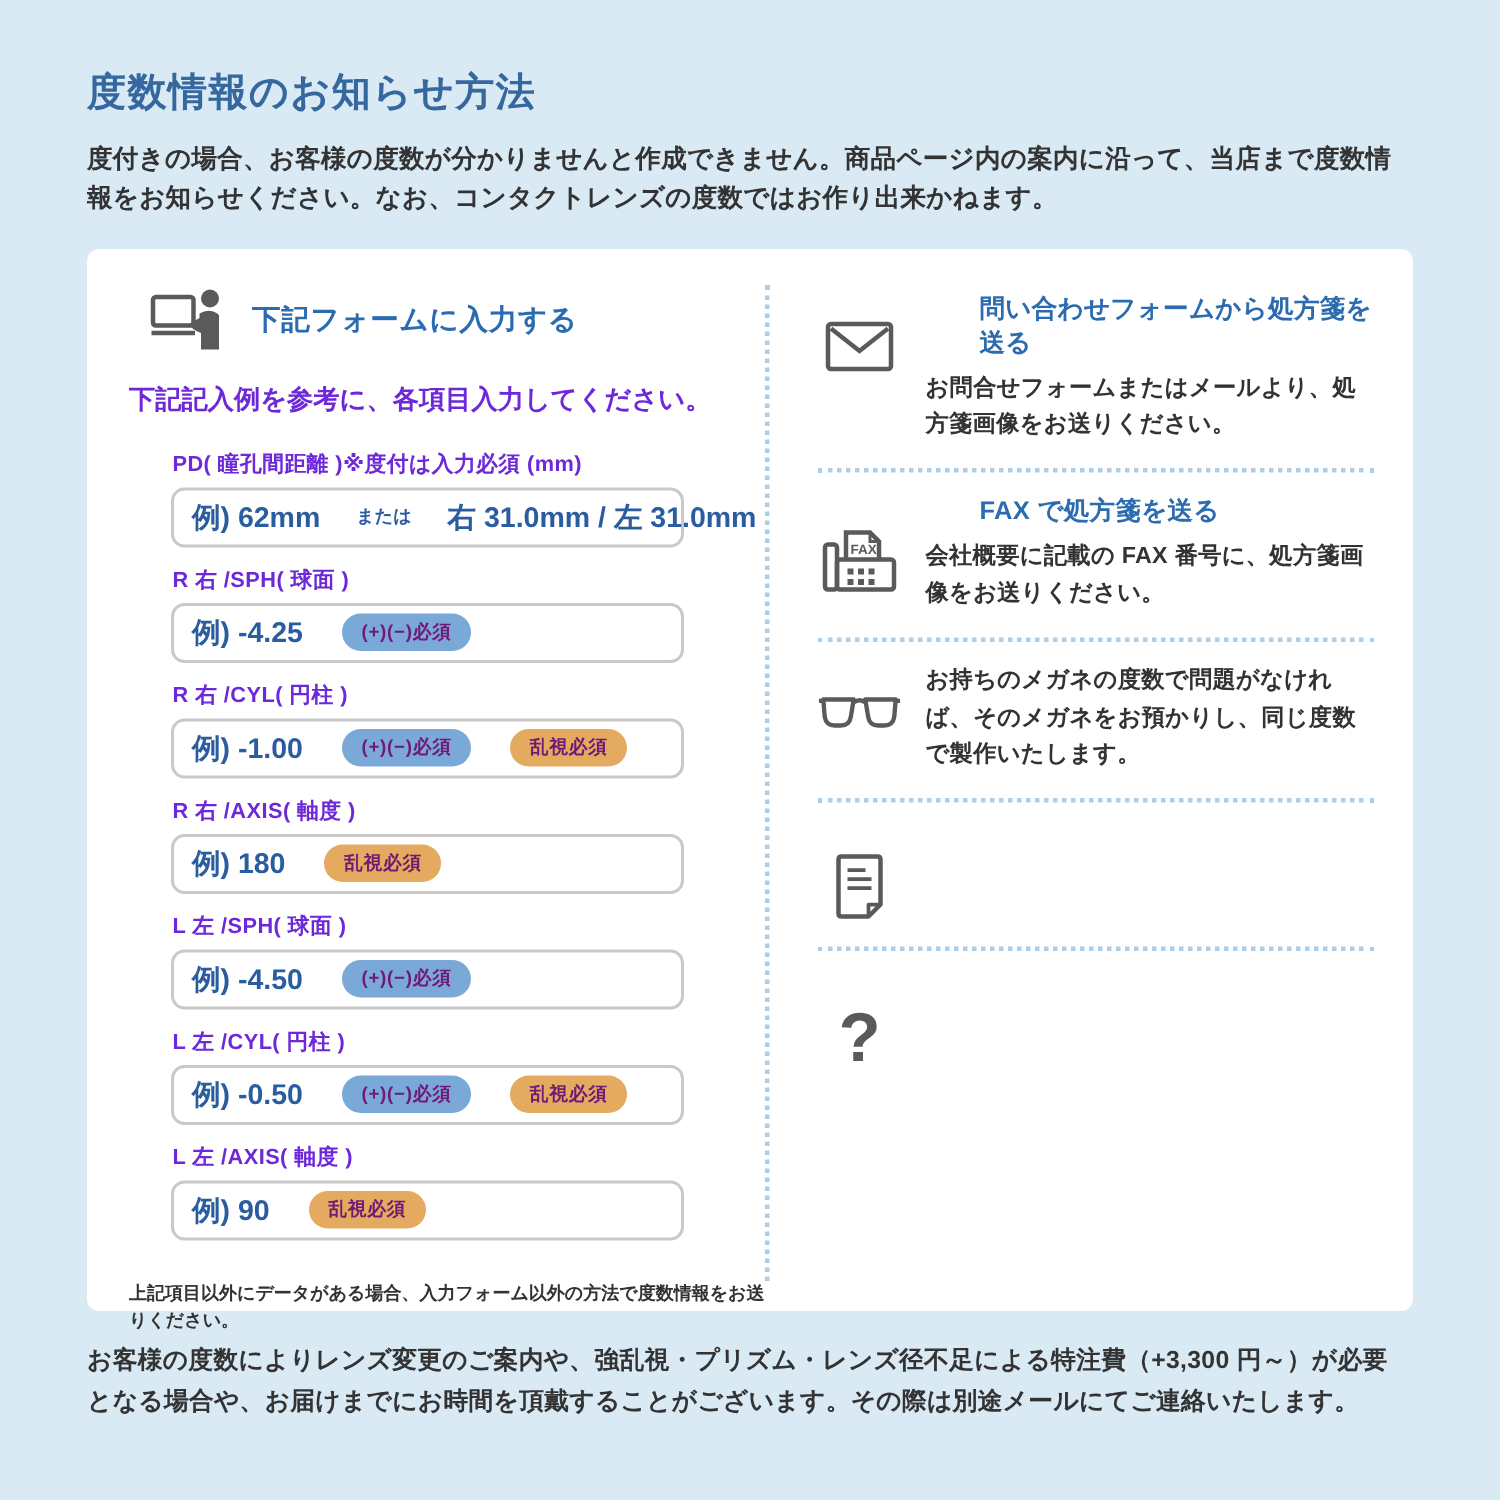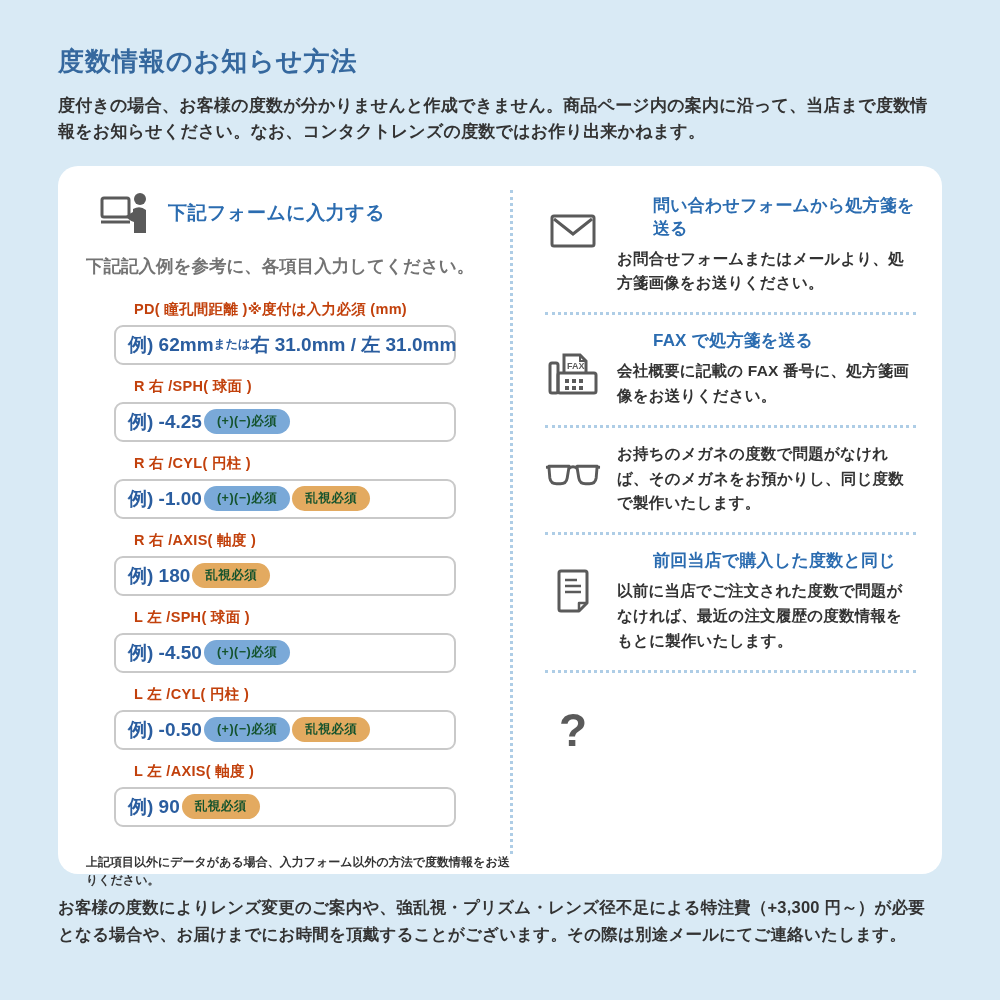--- a/index.html
+++ b/index.html
@@ -29,7 +29,7 @@
   .card{
     margin-top:20px;
     background:#ffffff;
-    border-radius:20px;
+    border-radius:8px;
     display:flex;
     height:708px;
     box-sizing:border-box;

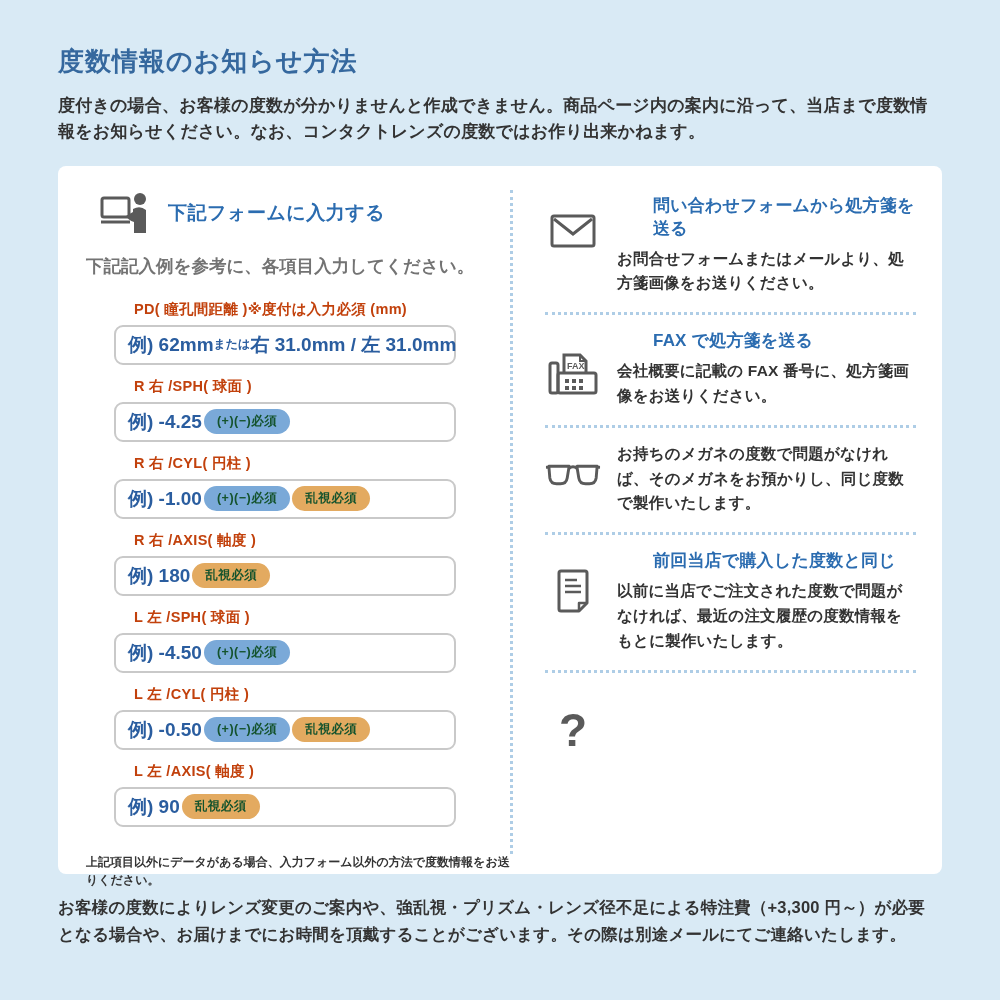--- a/index.html
+++ b/index.html
@@ -58,7 +58,7 @@
   }
   .subtitle{
     margin:20px 0 0 0;
-    font-size:17.5px;font-weight:bold;color:#737373;
+    font-size:17.5px;font-weight:bold;color:#6d28d9;
   }
   .form-area{margin:22px 0 0 28px;width:342px;}
   .field-label{

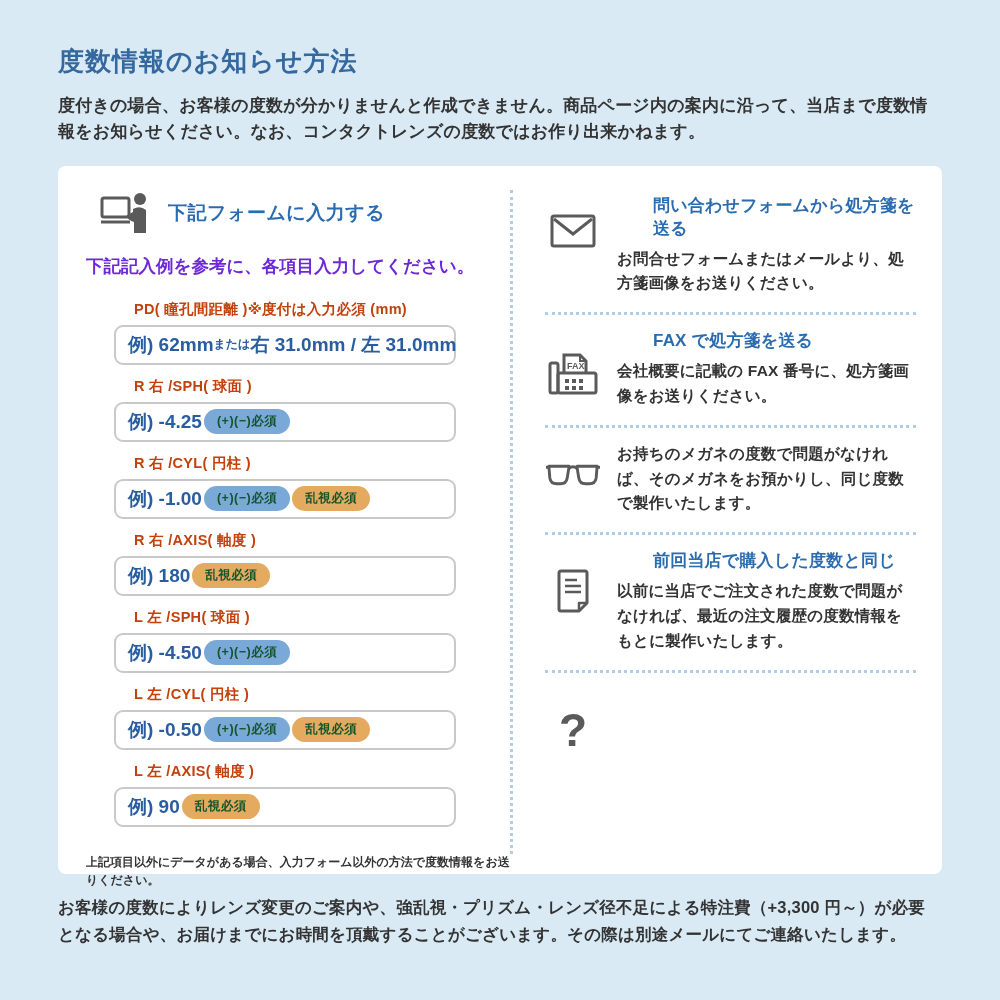--- a/index.html
+++ b/index.html
@@ -62,8 +62,8 @@
   }
   .form-area{margin:22px 0 0 28px;width:342px;}
   .field-label{
-    font-size:14.5px;font-weight:bold;color:#c2410c;
-    margin:0 0 6px 20px;letter-spacing:0.3px;
+    font-size:14.5px;font-weight:bold;color:#6d28d9;
+    margin:0 0 6px 1px;letter-spacing:0.3px;
   }
   .field-box{
     border:2px solid #c9c9c9;

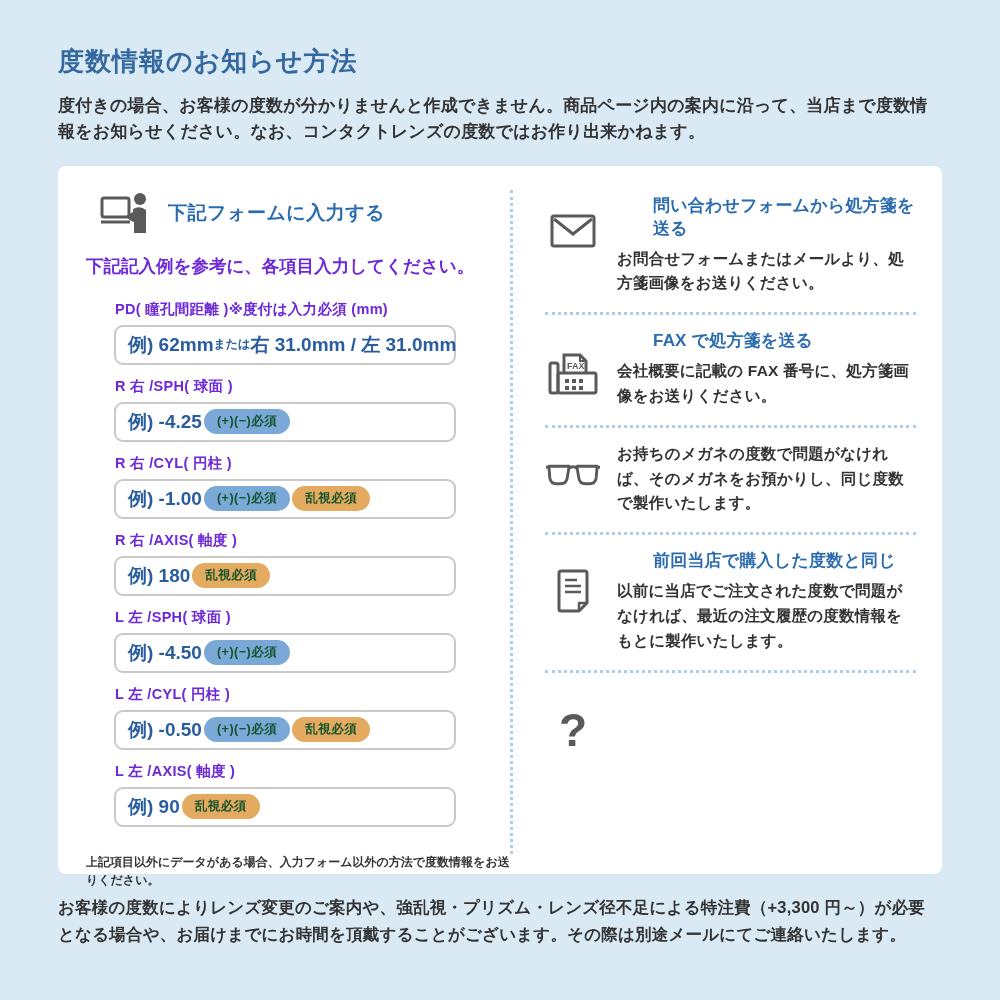--- a/index.html
+++ b/index.html
@@ -71,7 +71,7 @@
     background:#fff;
     height:36px;
     display:flex;align-items:center;
-    padding:0 12px;gap:2px;
+    padding:0 12px;gap:26px;
     margin-bottom:12px;
     box-sizing:content-box;
   }

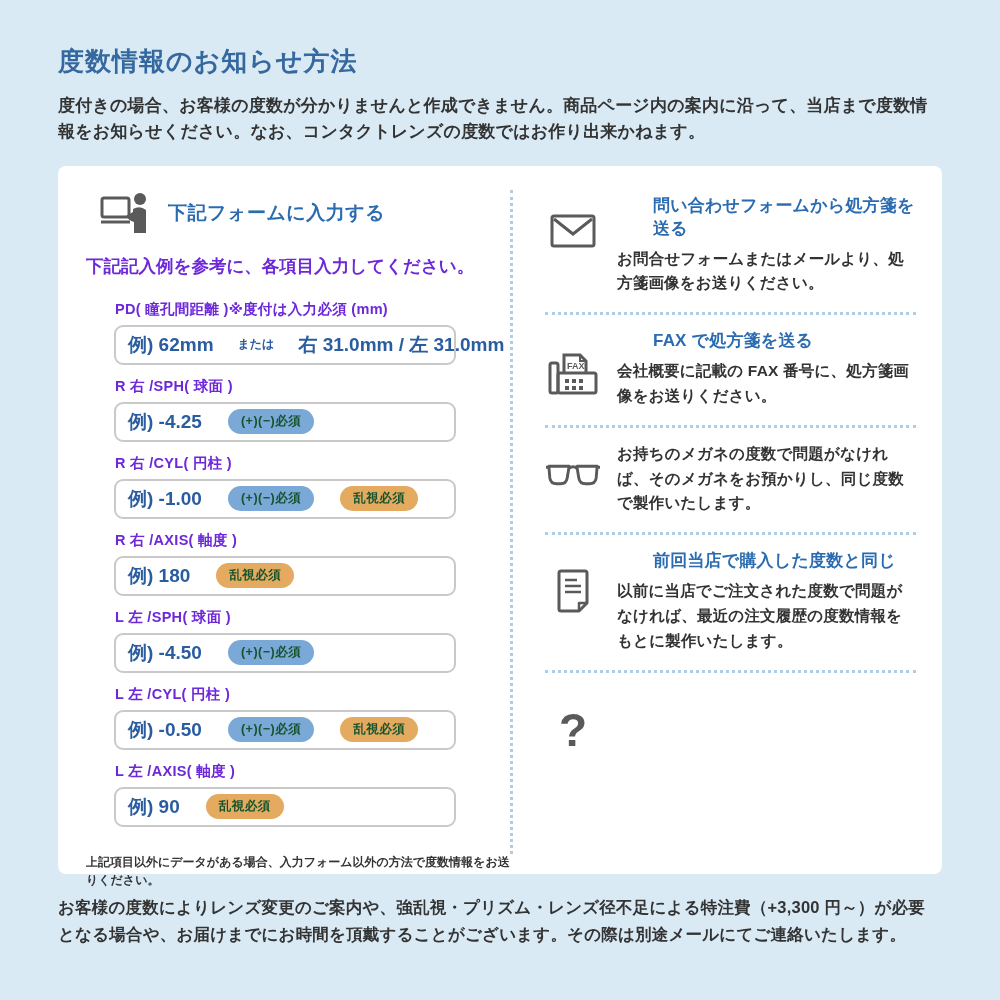--- a/index.html
+++ b/index.html
@@ -83,7 +83,7 @@
   }
   .pill{
     border-radius:999px;
-    color:#14532d;font-size:12.5px;font-weight:bold;
+    color:#701a75;font-size:12.5px;font-weight:bold;
     padding:4px 13px;white-space:nowrap;letter-spacing:0.5px;
   }
   .pill-blue{background:#7aa9d8;}

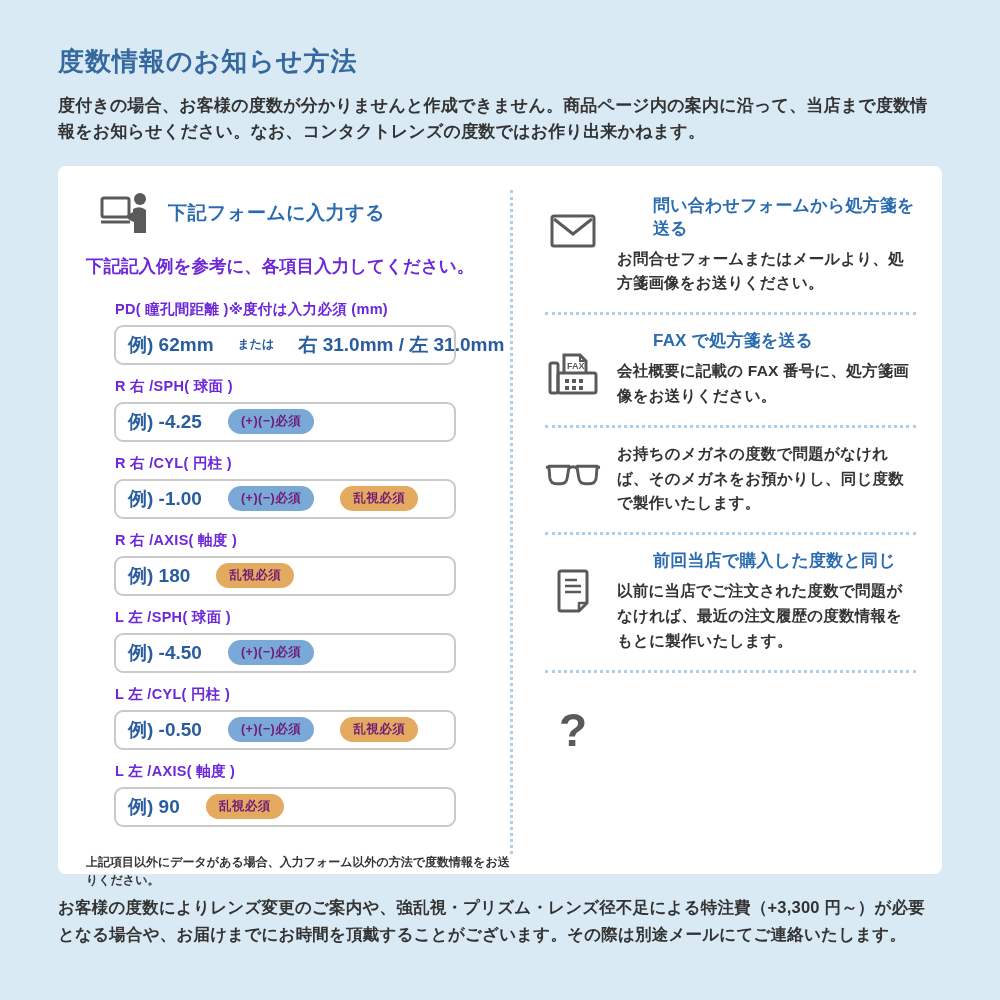--- a/index.html
+++ b/index.html
@@ -279,10 +279,6 @@
             <path d="M11 23 H27" stroke="#5a5a5a" stroke-width="2.5"></path>
           </svg>
         </div>
-        <div>
-          <div class="m-title">前回当店で購入した度数と同じ</div>
-          <div class="m-body">以前に当店でご注文された度数で問題がなければ、最近の注文履歴の度数情報をもとに製作いたします。</div>
-        </div>
       </div>
 
       <div class="method">

